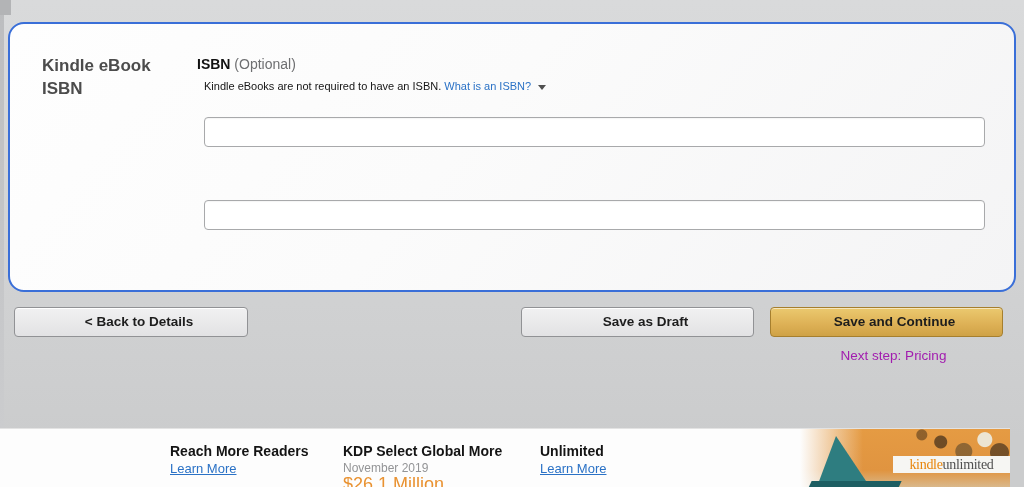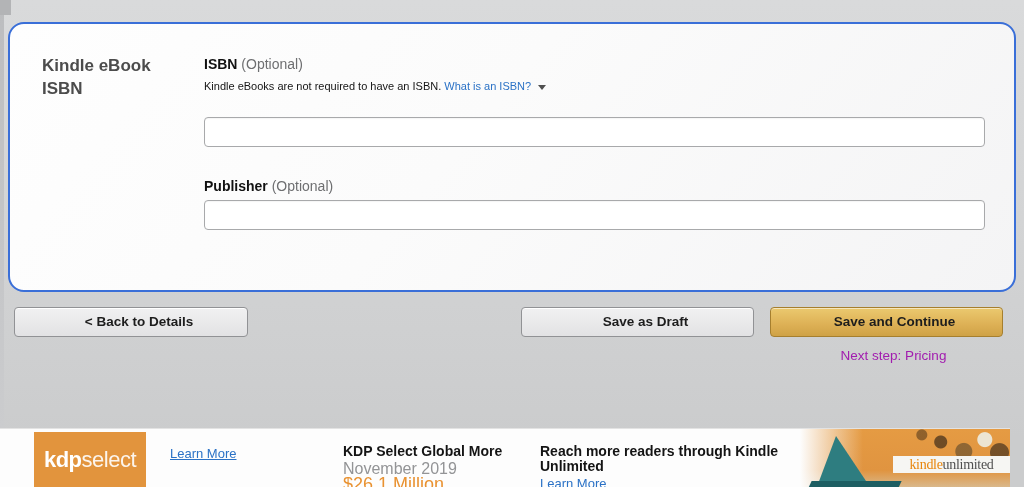--- a/index.html
+++ b/index.html
@@ -23,7 +23,7 @@
     position:absolute; left:32px; top:30px; width:140px;
     font-size:17px; font-weight:bold; color:#4c4c4c; line-height:23px;
   }
-  .field-label { position:absolute; left:194px; font-size:14px; color:#111; font-weight:bold; }
+  .field-label { position:absolute; left:187px; font-size:14px; color:#111; font-weight:bold; }
   .field-label .optional { font-weight:normal; color:#6e6f71; }
   .isbn-label { top:32px; }
   .pub-label  { top:154px; }

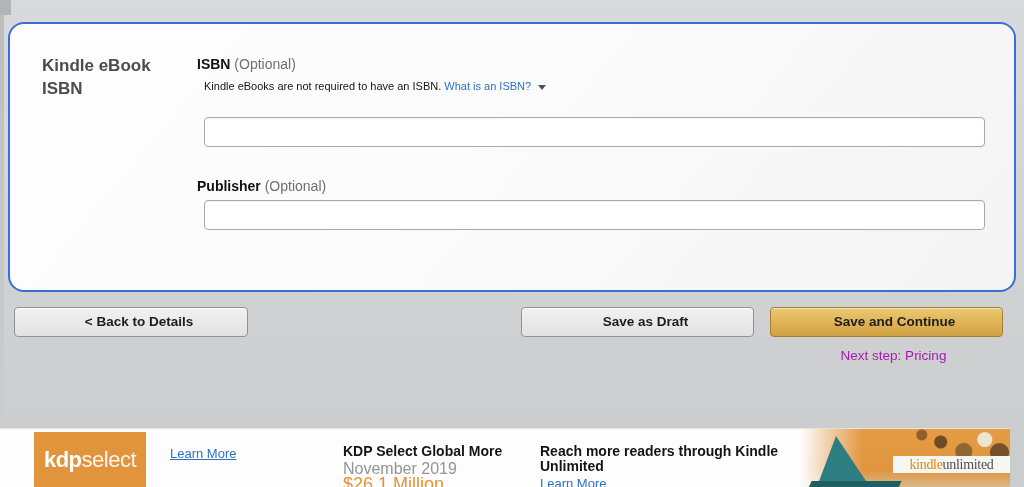--- a/index.html
+++ b/index.html
@@ -142,10 +142,6 @@
 
   <input class="text-input isbn-input" type="text" value="" style="">
 
-  <div class="field-label pub-label">
-    <b>Publisher</b>
-    <span class="optional">(Optional)</span>
-  </div>
 
   <input class="text-input pub-input" type="text" value="" style="">
 </div>

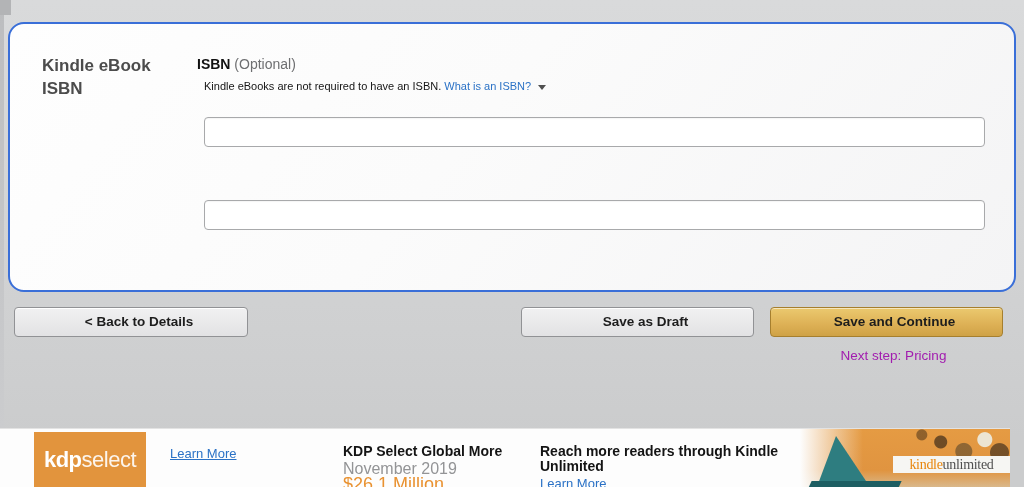--- a/index.html
+++ b/index.html
@@ -152,10 +152,6 @@
 <div class="next-step">Next step: Pricing</div>
 
 <div class="banner">
-  <div class="kdp-logo">
-    <span class="bold">kdp</span>
-      <span class="light">select</span>
-  </div>
 
   <div class="banner-col col-promo1">
     <a class="banner-link">Learn More</a>

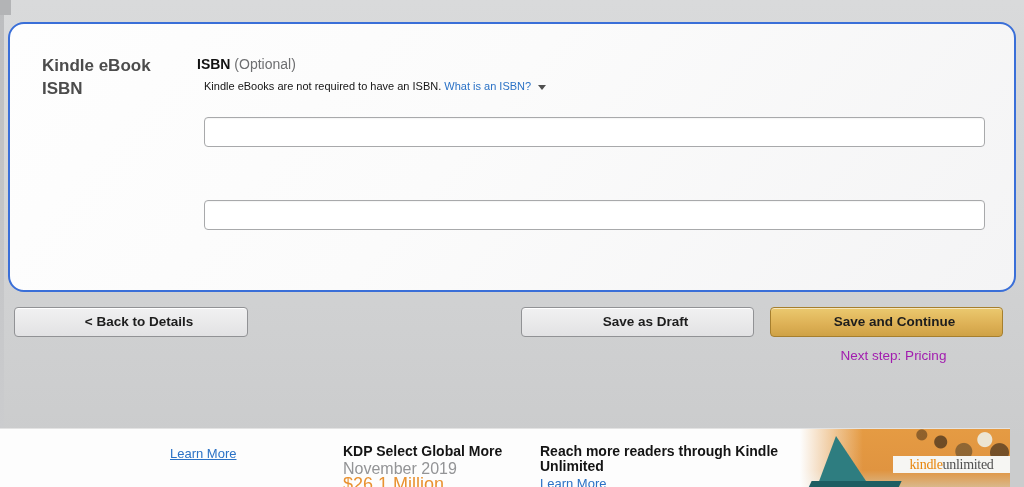--- a/index.html
+++ b/index.html
@@ -154,6 +154,7 @@
 <div class="banner">
 
   <div class="banner-col col-promo1">
+    <div class="bold-line">Reach More Readers</div>
     <a class="banner-link">Learn More</a>
   </div>
 

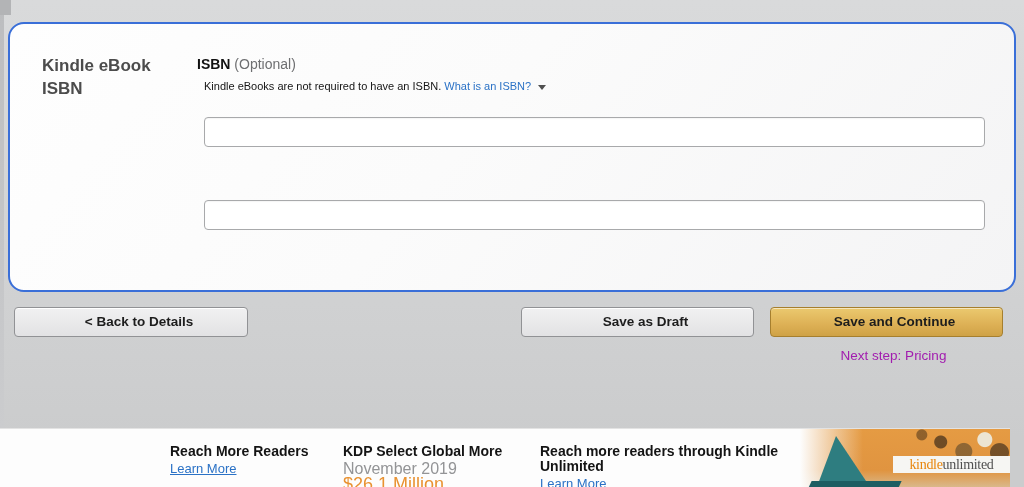--- a/index.html
+++ b/index.html
@@ -165,7 +165,6 @@
   </div>
 
   <div class="banner-col col-promo2">
-    <div class="bold-line">Reach more readers through Kindle</div>
     <div class="bold-line">Unlimited</div>
     <a class="banner-link">Learn More</a>
   </div>

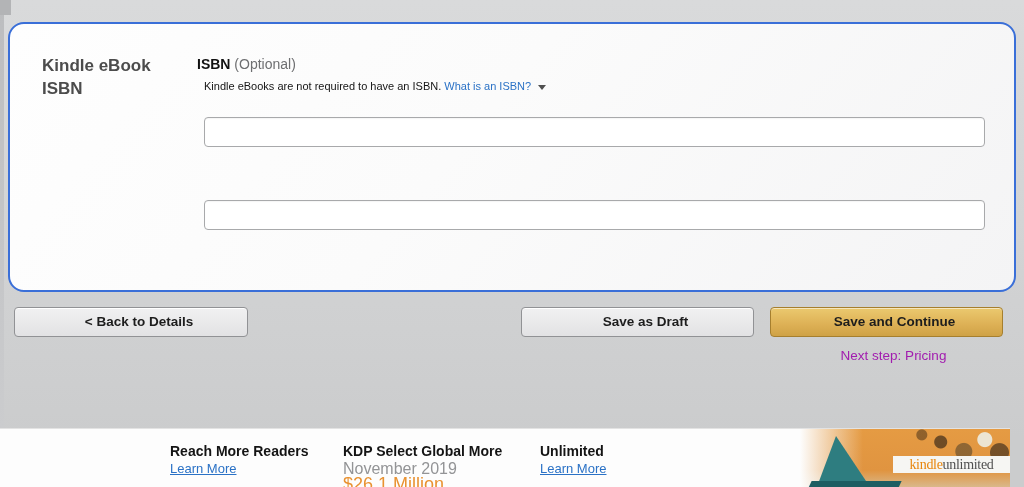--- a/index.html
+++ b/index.html
@@ -84,7 +84,7 @@
   .banner-link { font-size:13px; color:#2b72c6; text-decoration:underline; cursor:pointer; display:inline-block; margin-top:2px; }
   .col-promo1 { left:170px; }
   .col-fund   { left:343px; }
-  .col-fund .fund-date   { font-size:16px; color:#939496; margin-top:2px; }
+  .col-fund .fund-date   { font-size:12px; color:#939496; margin-top:2px; }
   .col-fund .fund-amount { font-size:18px; color:#e99231; margin-top:1px; }
   .col-promo2 { left:540px; width:270px; }
 

